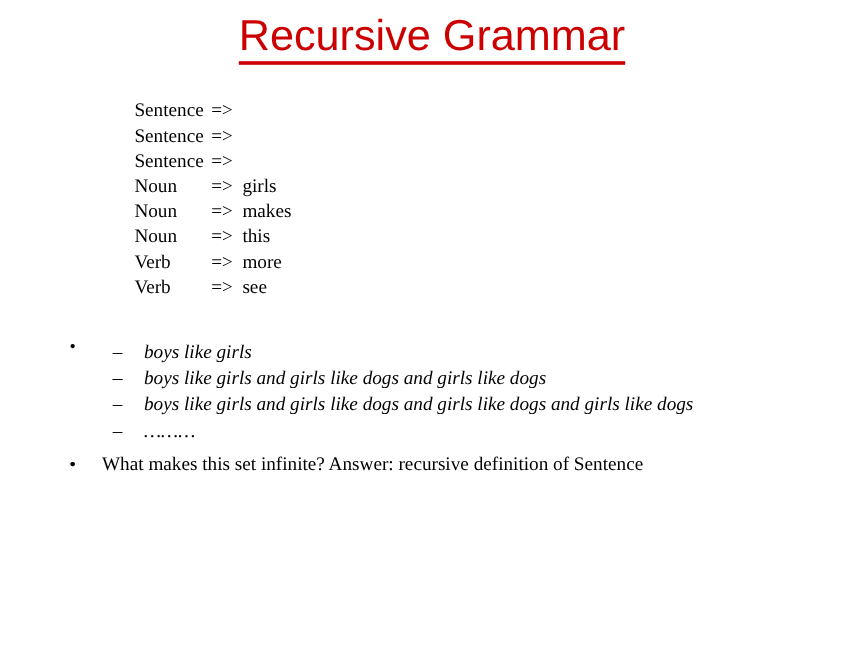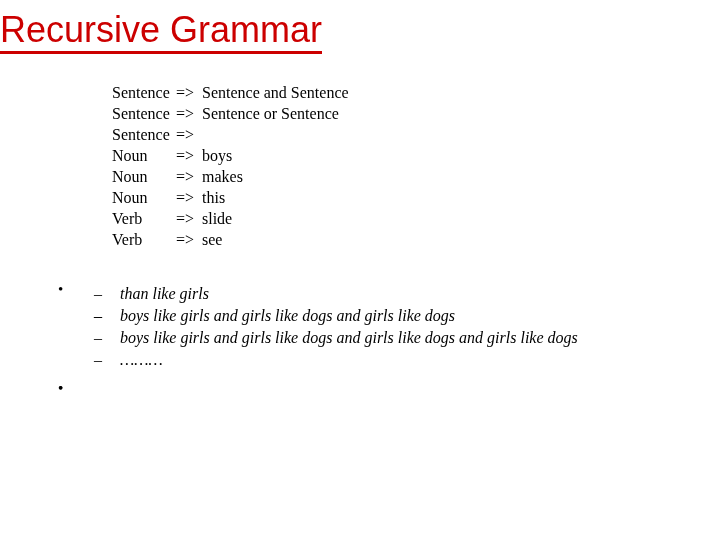--- a/index.html
+++ b/index.html
@@ -22,7 +22,7 @@
     left: 0;
     top: 10px;
     width: 720px;
-    text-align: left;
+    text-align: center;
     font-family: "Liberation Sans", "DejaVu Sans", sans-serif;
     font-size: 36px;
     line-height: 40px;

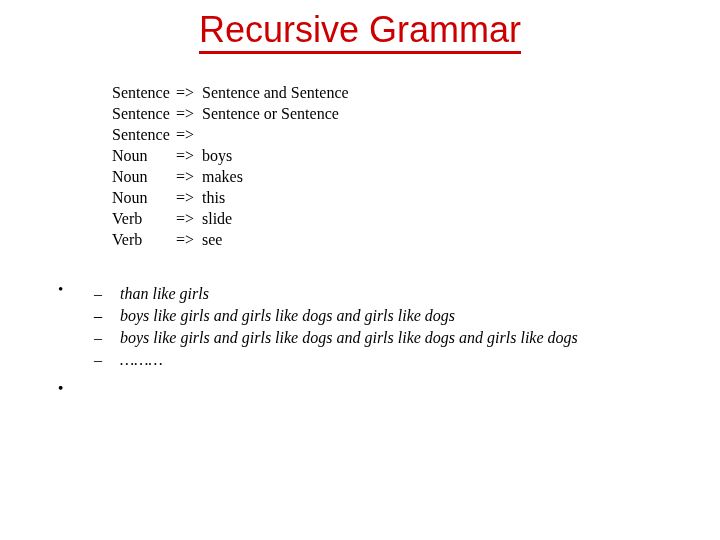--- a/index.html
+++ b/index.html
@@ -124,7 +124,6 @@
   <div class="rule-row">
     <span class="rule-lhs">Sentence</span>
     <span class="rule-arrow">=&gt;</span>
-    <span class="rule-rhs">Sentence and Sentence</span>
   </div>
 
   <div class="rule-row">

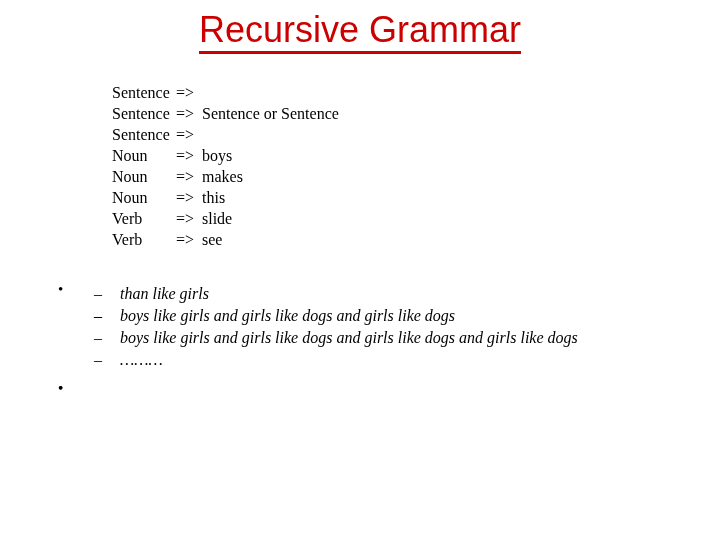--- a/index.html
+++ b/index.html
@@ -129,7 +129,6 @@
   <div class="rule-row">
     <span class="rule-lhs">Sentence</span>
     <span class="rule-arrow">=&gt;</span>
-    <span class="rule-rhs">Sentence or Sentence</span>
   </div>
 
   <div class="rule-row">

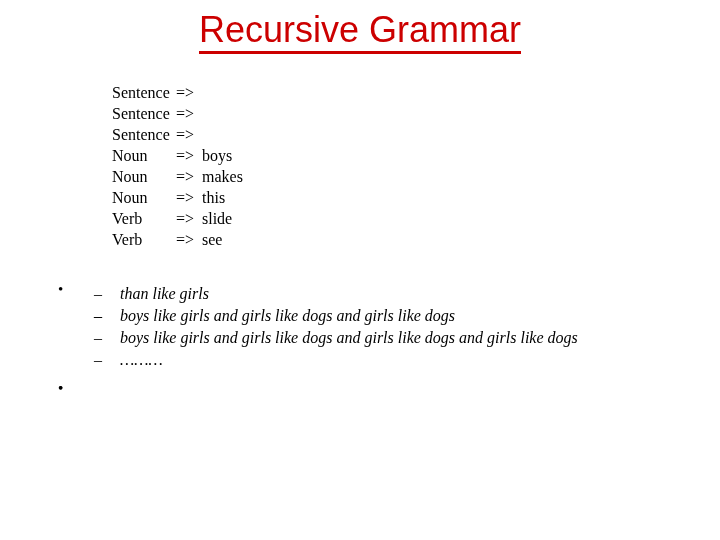--- a/index.html
+++ b/index.html
@@ -139,7 +139,7 @@
   <div class="rule-row">
     <span class="rule-lhs">Noun</span>
     <span class="rule-arrow">=&gt;</span>
-    <span class="rule-rhs">boys</span>
+    <span class="rule-rhs">girls</span>
   </div>
 
   <div class="rule-row">

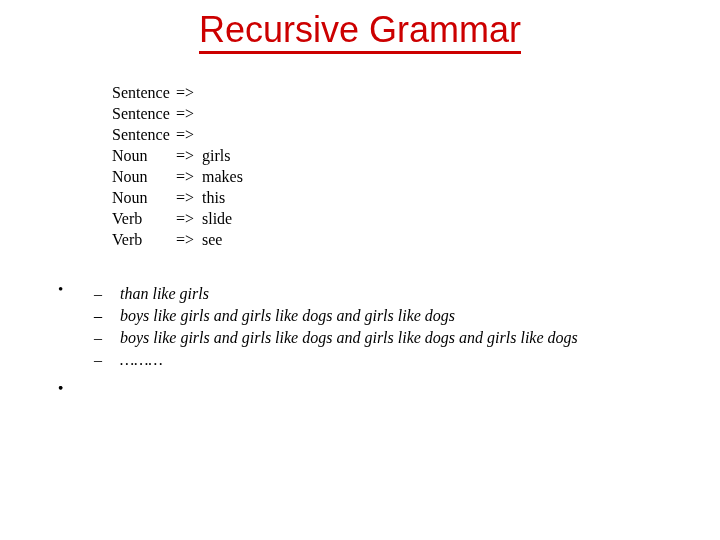--- a/index.html
+++ b/index.html
@@ -157,7 +157,7 @@
   <div class="rule-row">
     <span class="rule-lhs">Verb</span>
     <span class="rule-arrow">=&gt;</span>
-    <span class="rule-rhs">slide</span>
+    <span class="rule-rhs">more</span>
   </div>
 
   <div class="rule-row">

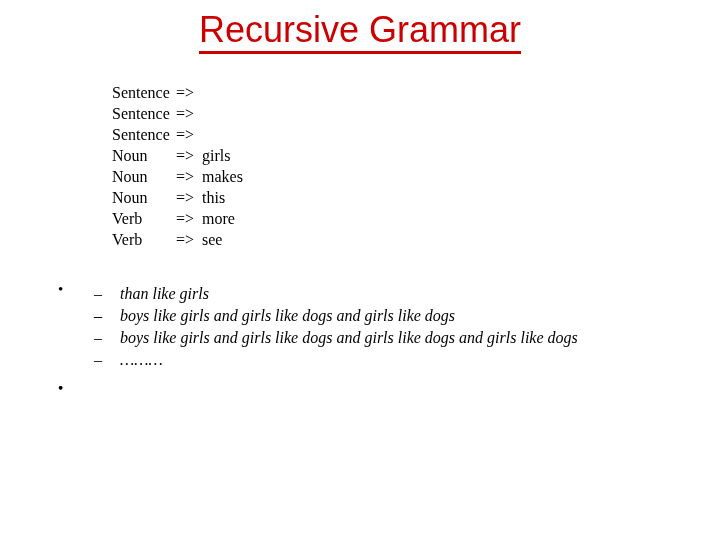--- a/index.html
+++ b/index.html
@@ -178,7 +178,7 @@
 
     <div class="sub-item">
       <span class="sub-marker">–</span>
-      <span>than like girls</span>
+      <span>boys like girls</span>
     </div>
 
     <div class="sub-item">

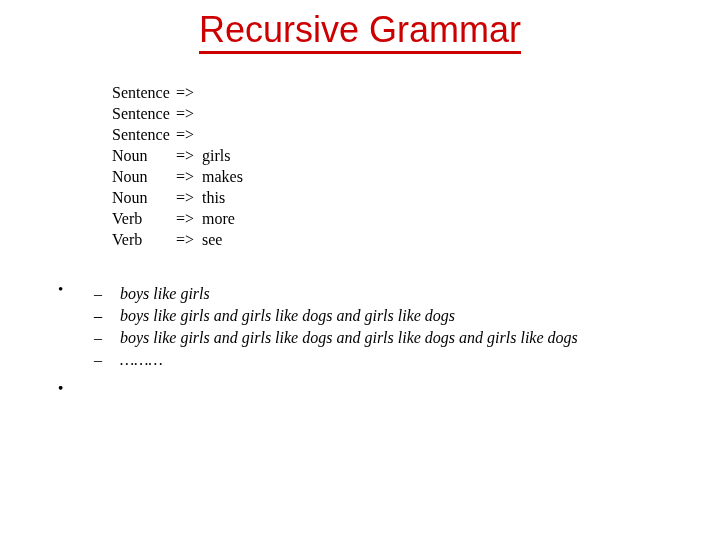--- a/index.html
+++ b/index.html
@@ -208,6 +208,7 @@
 
   <div class="bullet-item" id="bullet-question">
     <span class="bullet-marker">•</span>
+    <span class="bullet-text">What makes this set infinite? Answer: recursive definition of Sentence</span>
   </div>
 
 </div>

